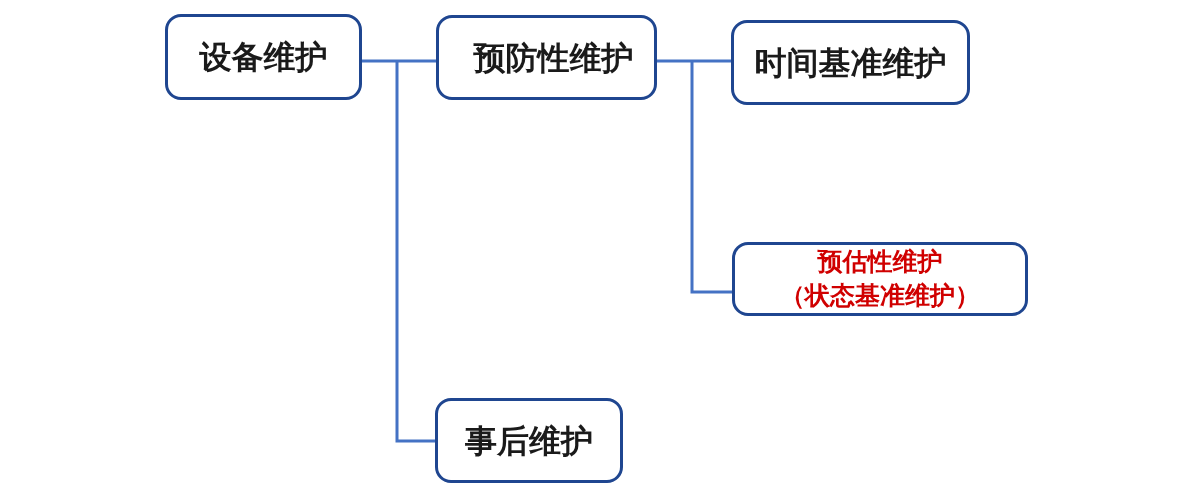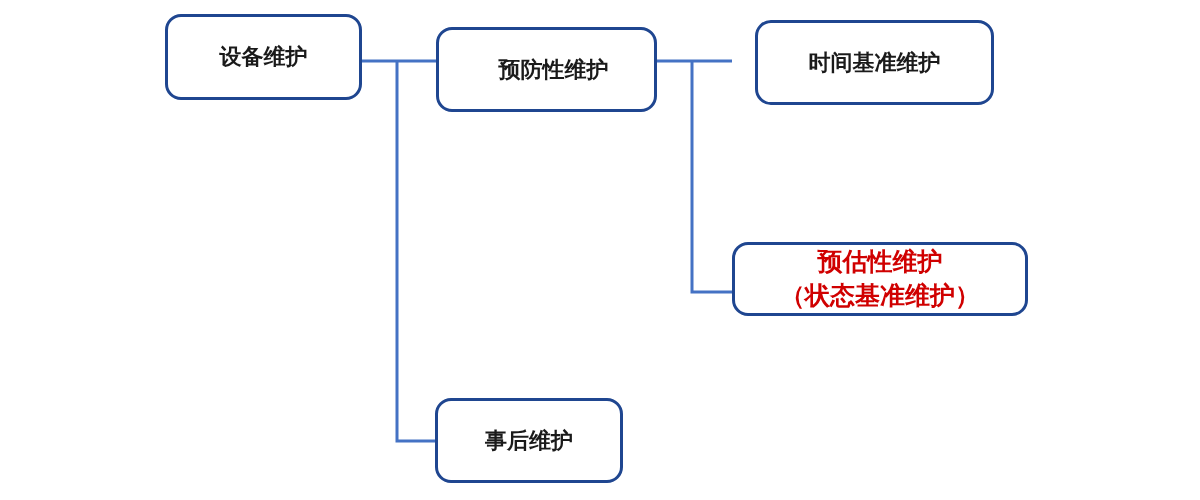--- a/index.html
+++ b/index.html
@@ -39,7 +39,7 @@
     background: #ffffff;
     color: #1a1a1a;
     font-weight: 700;
-    font-size: 22px;
+    font-size: 32px;
     line-height: 1.25;
     text-align: center;
   }

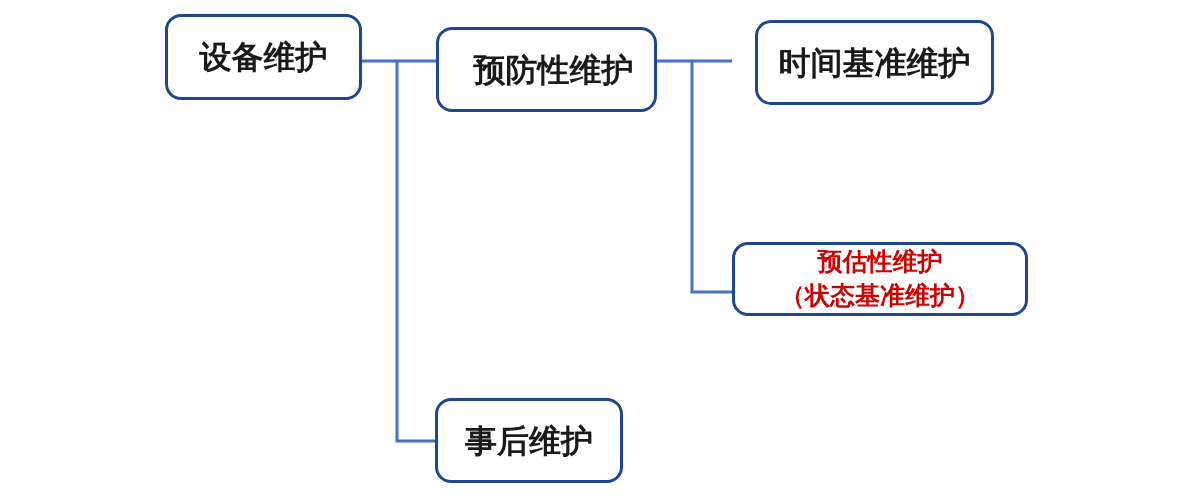--- a/index.html
+++ b/index.html
@@ -44,7 +44,7 @@
     text-align: center;
   }
   .node-root       { left: 165px; top: 14px;  width: 197px; height: 86px; }
-  .node-preventive { left: 436px; top: 27px;  width: 221px; height: 85px; padding-left: 14px; }
+  .node-preventive { left: 436px; top: 15px;  width: 221px; height: 85px; padding-left: 14px; }
   .node-timebased  { left: 731px; top: 20px;  width: 239px; height: 85px; margin-left: 24px; }
   .node-predictive { left: 732px; top: 242px; width: 296px; height: 74px;
                      color: #d00000; font-size: 25px; line-height: 1.35; }

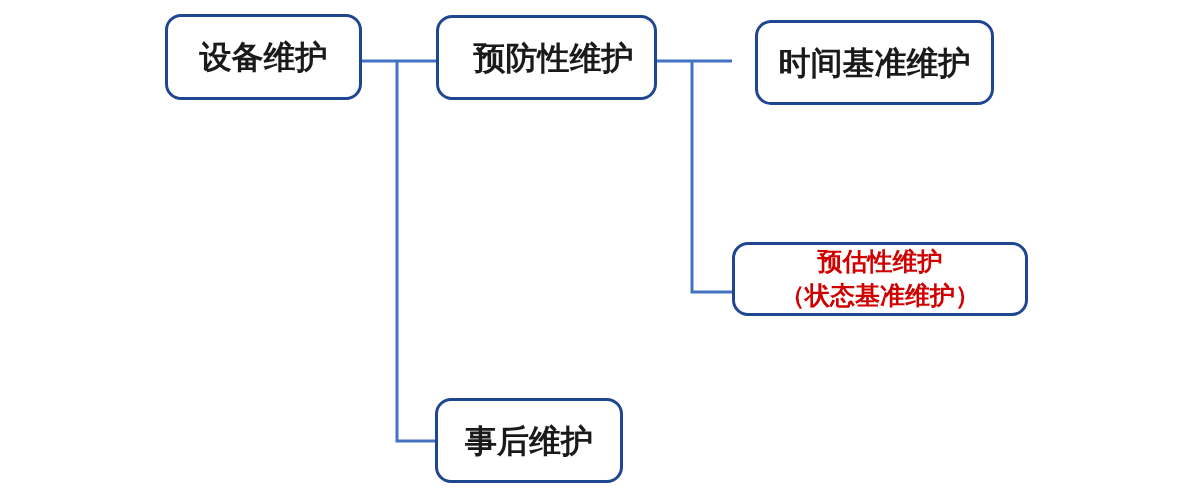--- a/index.html
+++ b/index.html
@@ -45,7 +45,7 @@
   }
   .node-root       { left: 165px; top: 14px;  width: 197px; height: 86px; }
   .node-preventive { left: 436px; top: 15px;  width: 221px; height: 85px; padding-left: 14px; }
-  .node-timebased  { left: 731px; top: 20px;  width: 239px; height: 85px; margin-left: 24px; }
+  .node-timebased  { left: 731px; top: 20px;  width: 239px; height: 85px; }
   .node-predictive { left: 732px; top: 242px; width: 296px; height: 74px;
                      color: #d00000; font-size: 25px; line-height: 1.35; }
   .node-breakdown  { left: 435px; top: 398px; width: 188px; height: 85px; }

